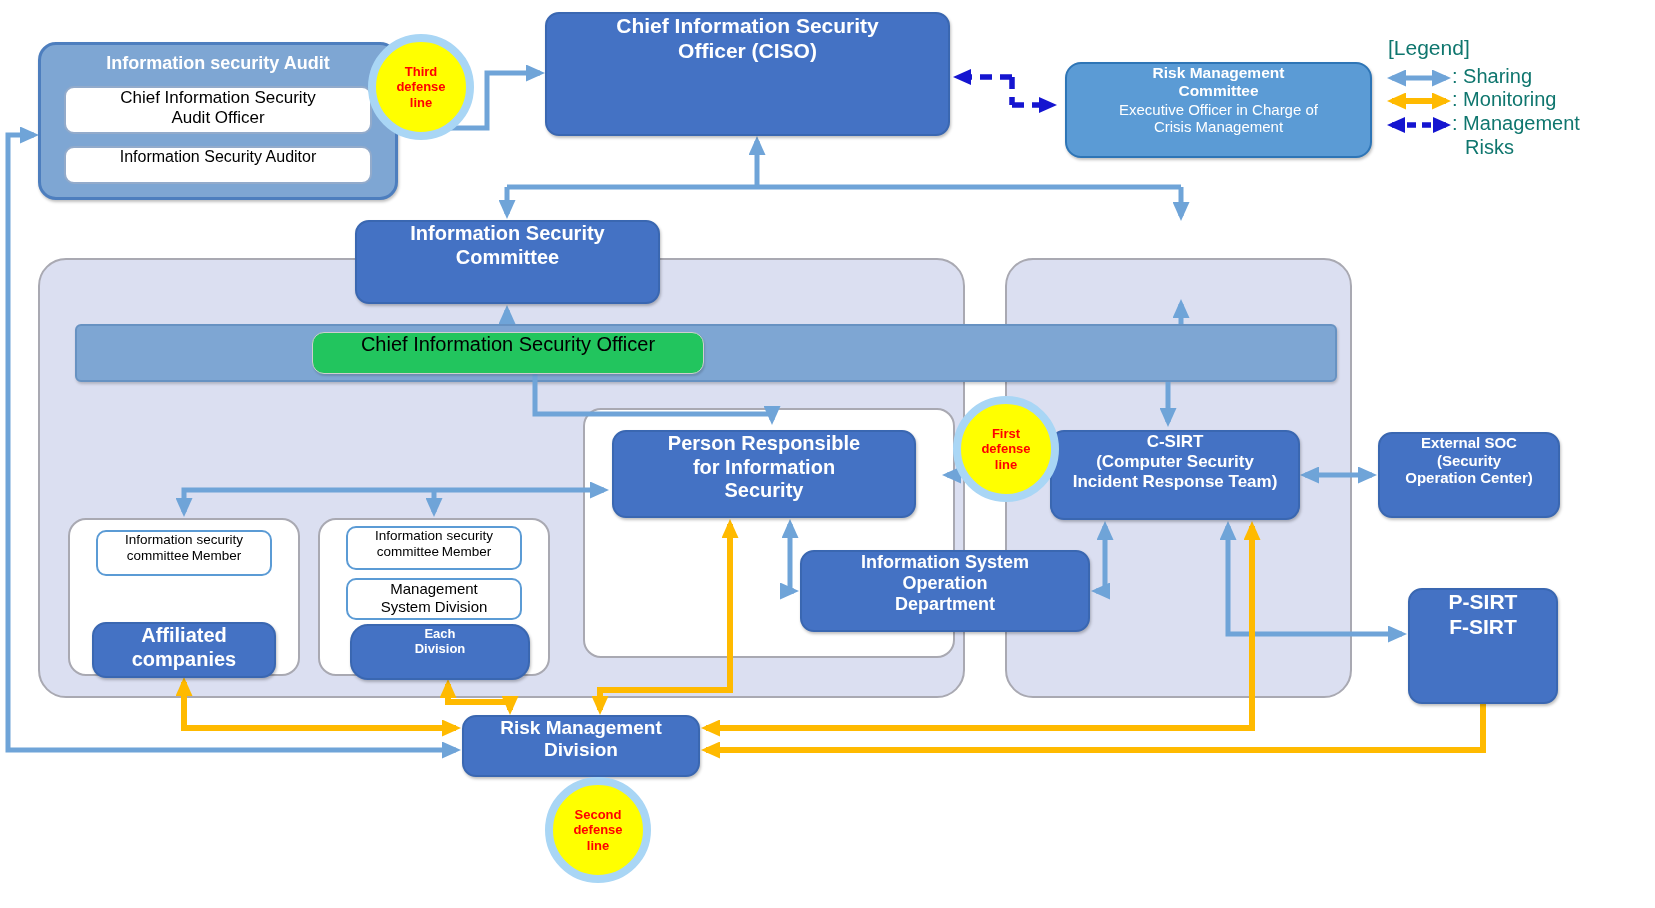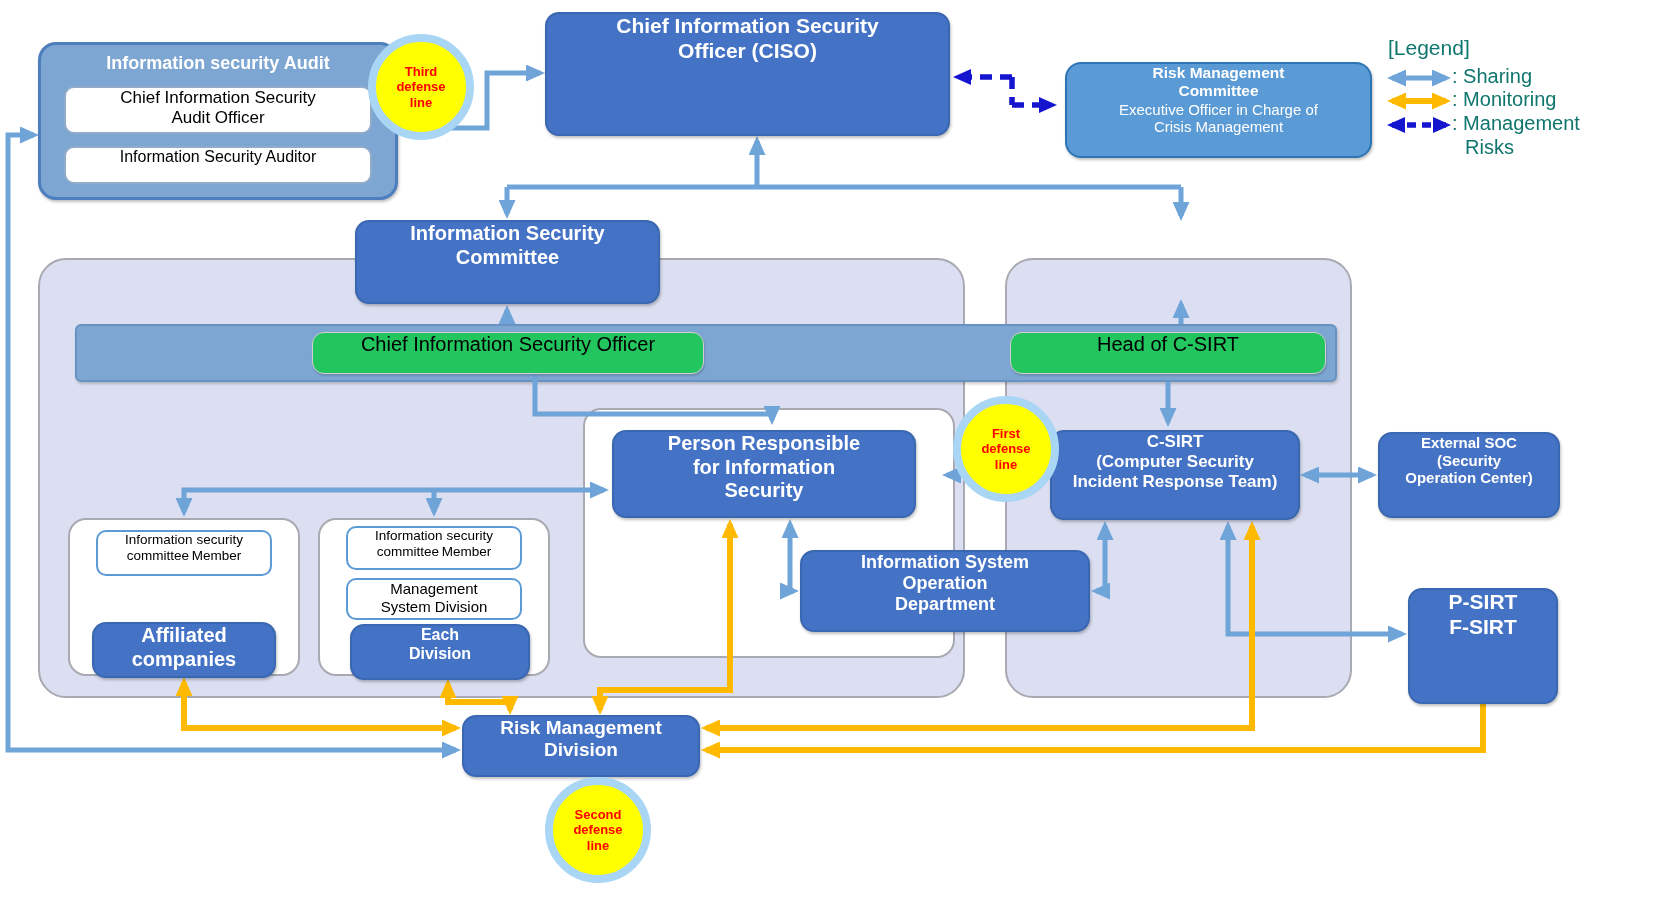--- a/index.html
+++ b/index.html
@@ -128,9 +128,6 @@
   <div class="box bandlabel z5" style="left:312px;top:332px;width:392px;height:42px;">
     <div class="ln">Chief Information Security Officer</div>
   </div>
-  <div class="box bandlabel z5" style="left:1010px;top:332px;width:316px;height:42px;">
-    <div class="ln">Head of C-SIRT</div>
-  </div>
 
   <div class="box dark z5" style="left:612px;top:430px;width:304px;height:88px;font-size:20px;">
     <div class="ln">Person Responsible</div>

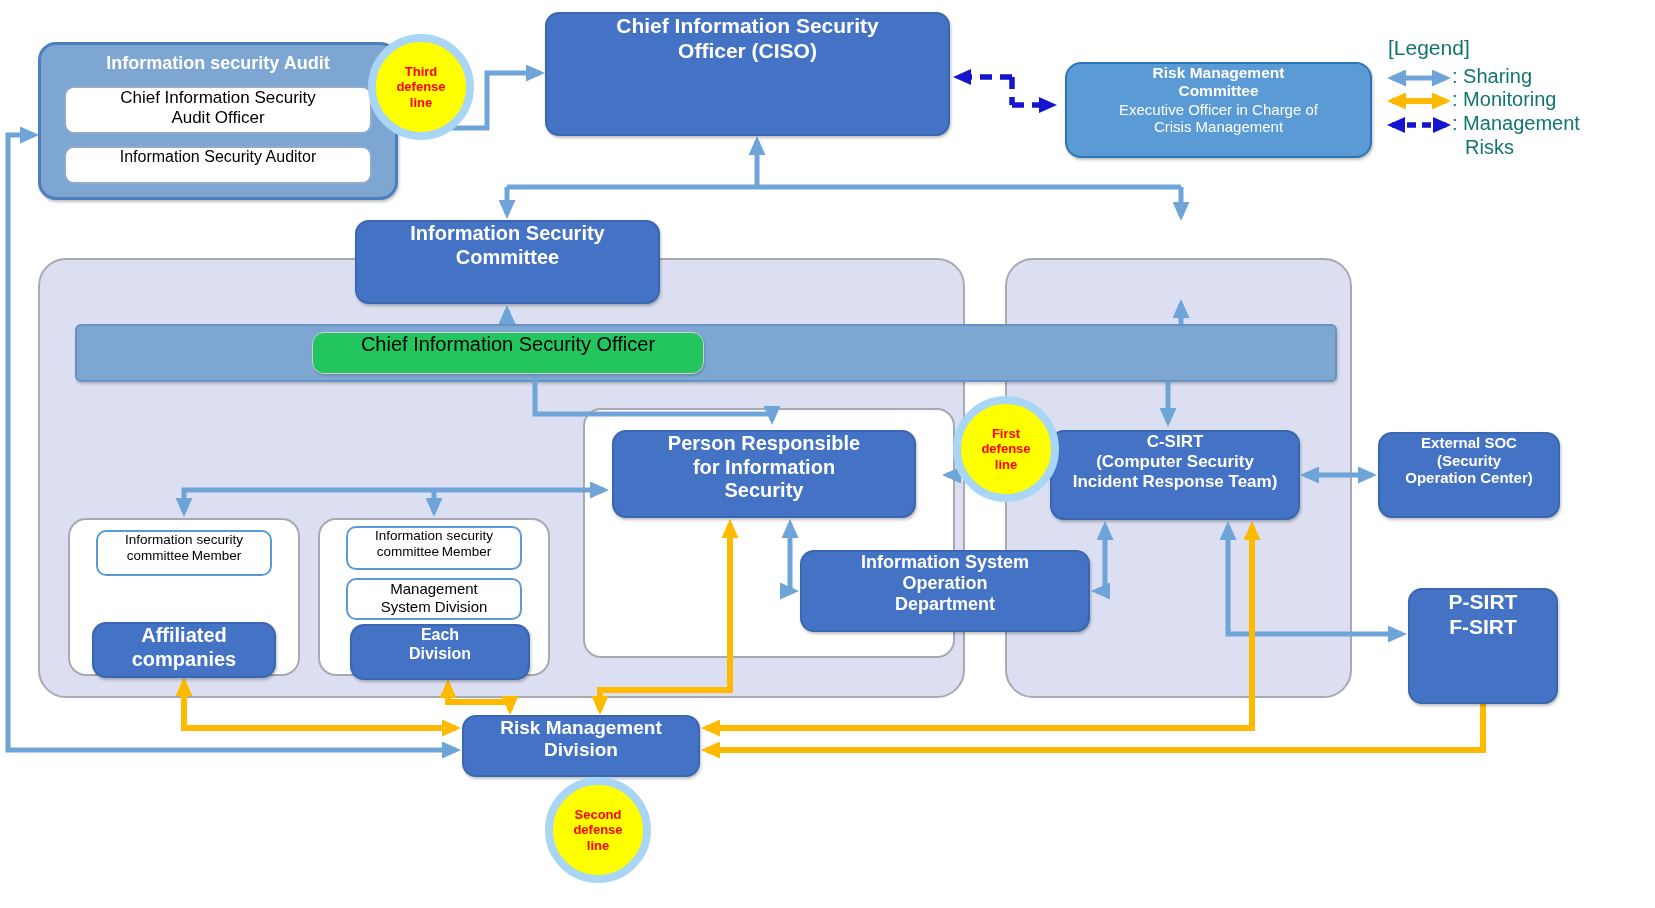--- a/index.html
+++ b/index.html
@@ -164,7 +164,7 @@
     <div class="ln">Affiliated</div>
     <div class="ln">companies</div>
   </div>
-  <div class="box dark z5" style="left:350px;top:624px;width:180px;height:56px;font-size:16px;">
+  <div class="box dark z5" style="left:350px;top:624px;width:180px;height:56px;font-size:13px;border-radius:18px;">
     <div class="ln">Each</div>
     <div class="ln">Division</div>
   </div>

